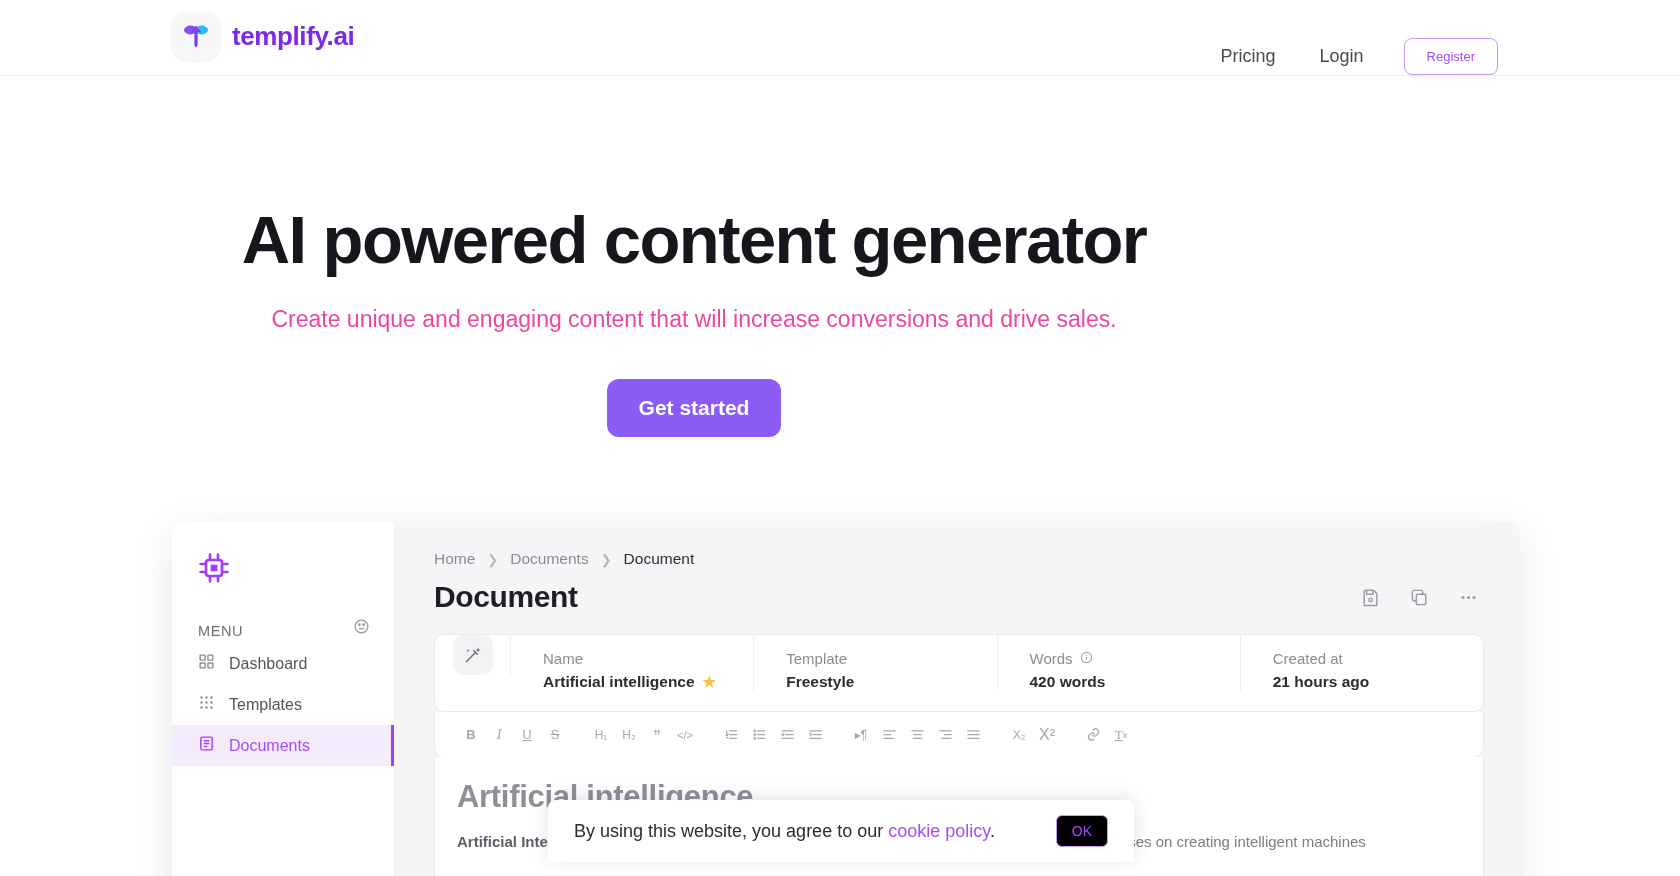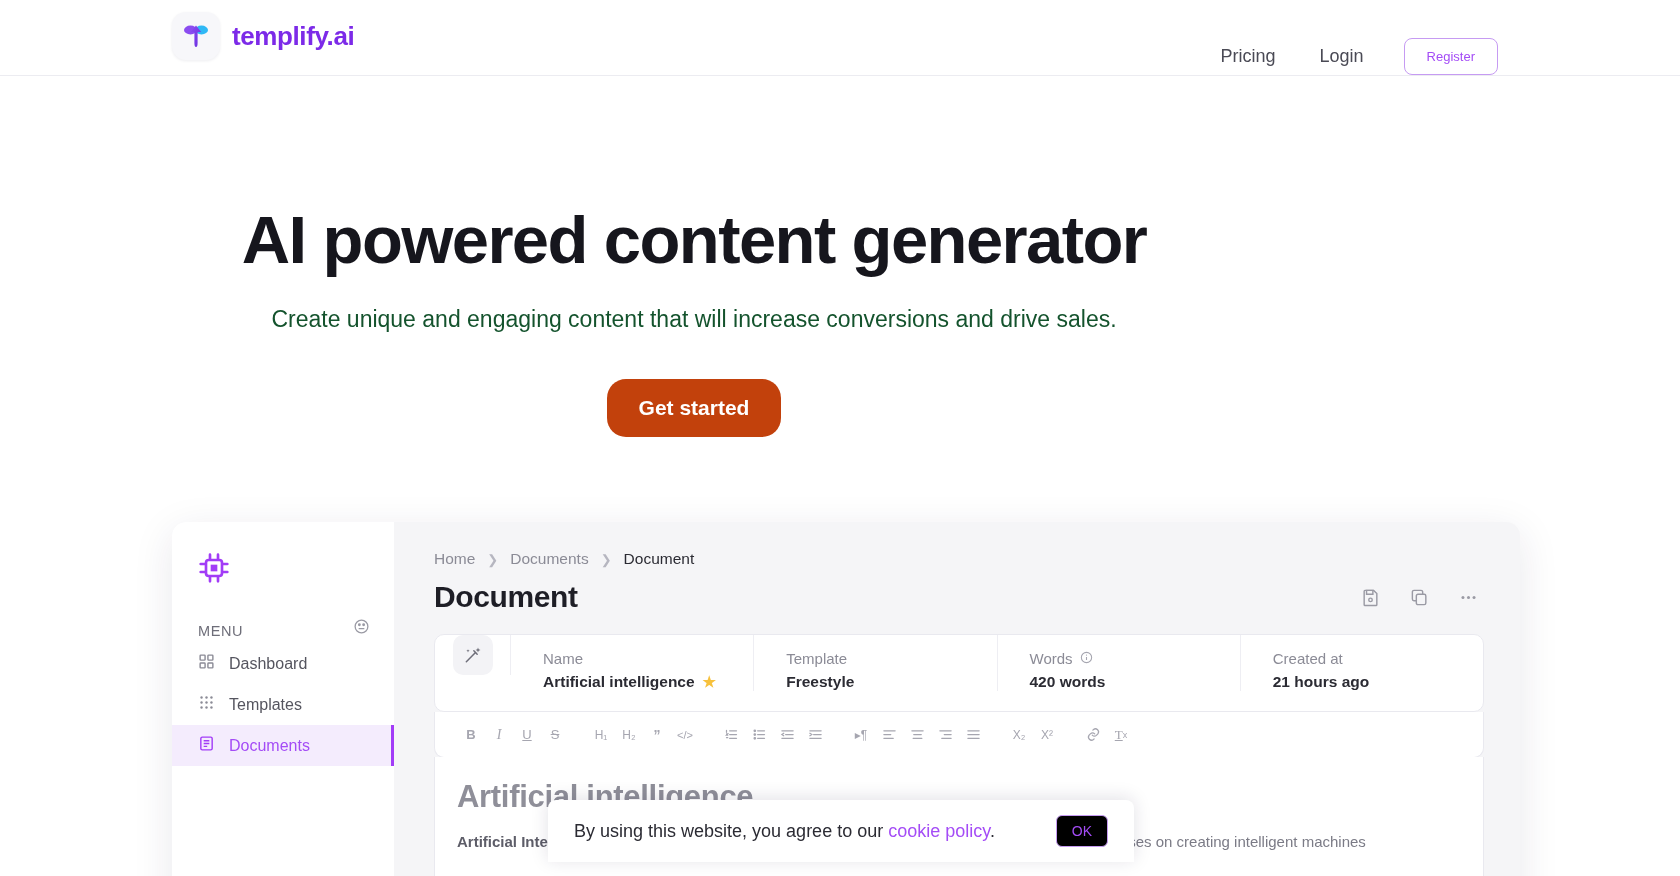--- a/index.html
+++ b/index.html
@@ -67,7 +67,7 @@
     margin-top: 28px;
     text-align: center;
     font-size: 23px;
-    color: #14532d;
+    color: #ec4899;
     font-weight: 400;
   }
   .hero-cta-wrap { margin-top: 46px; text-align: center; }

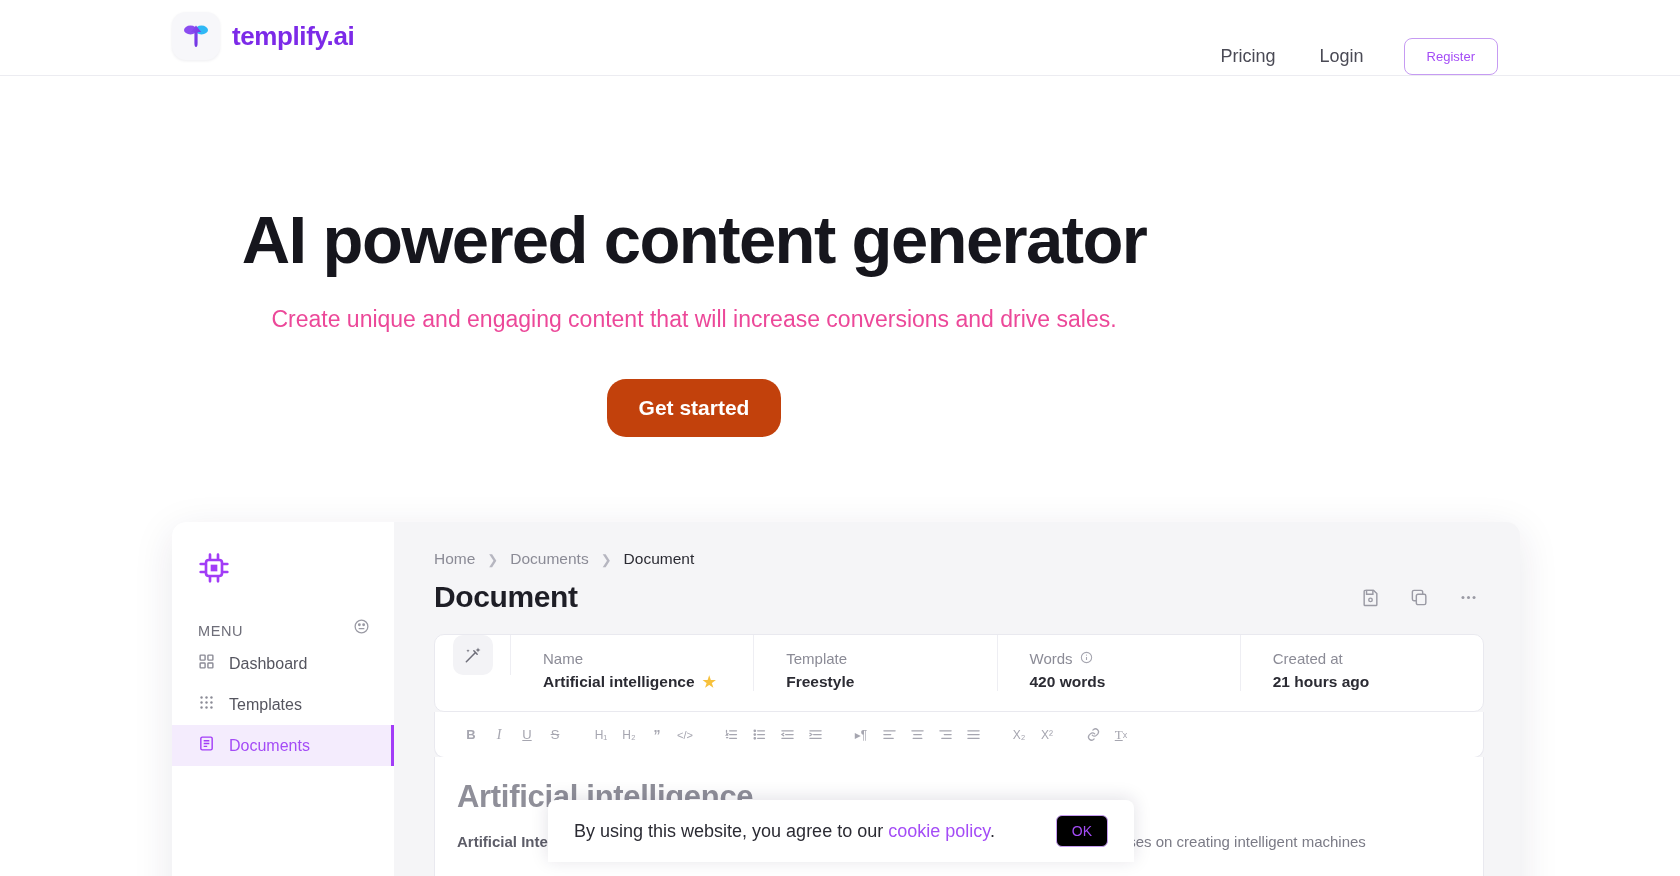--- a/index.html
+++ b/index.html
@@ -73,13 +73,13 @@
   .hero-cta-wrap { margin-top: 46px; text-align: center; }
   .btn-get-started {
     display: inline-block;
-    background: #c2410c;
+    background: #8b5cf6;
     color: #fff;
     font-size: 21px;
     font-weight: 700;
     padding: 17px 32px;
     border: none;
-    border-radius: 19px;
+    border-radius: 12px;
     cursor: pointer;
     font-family: inherit;
   }

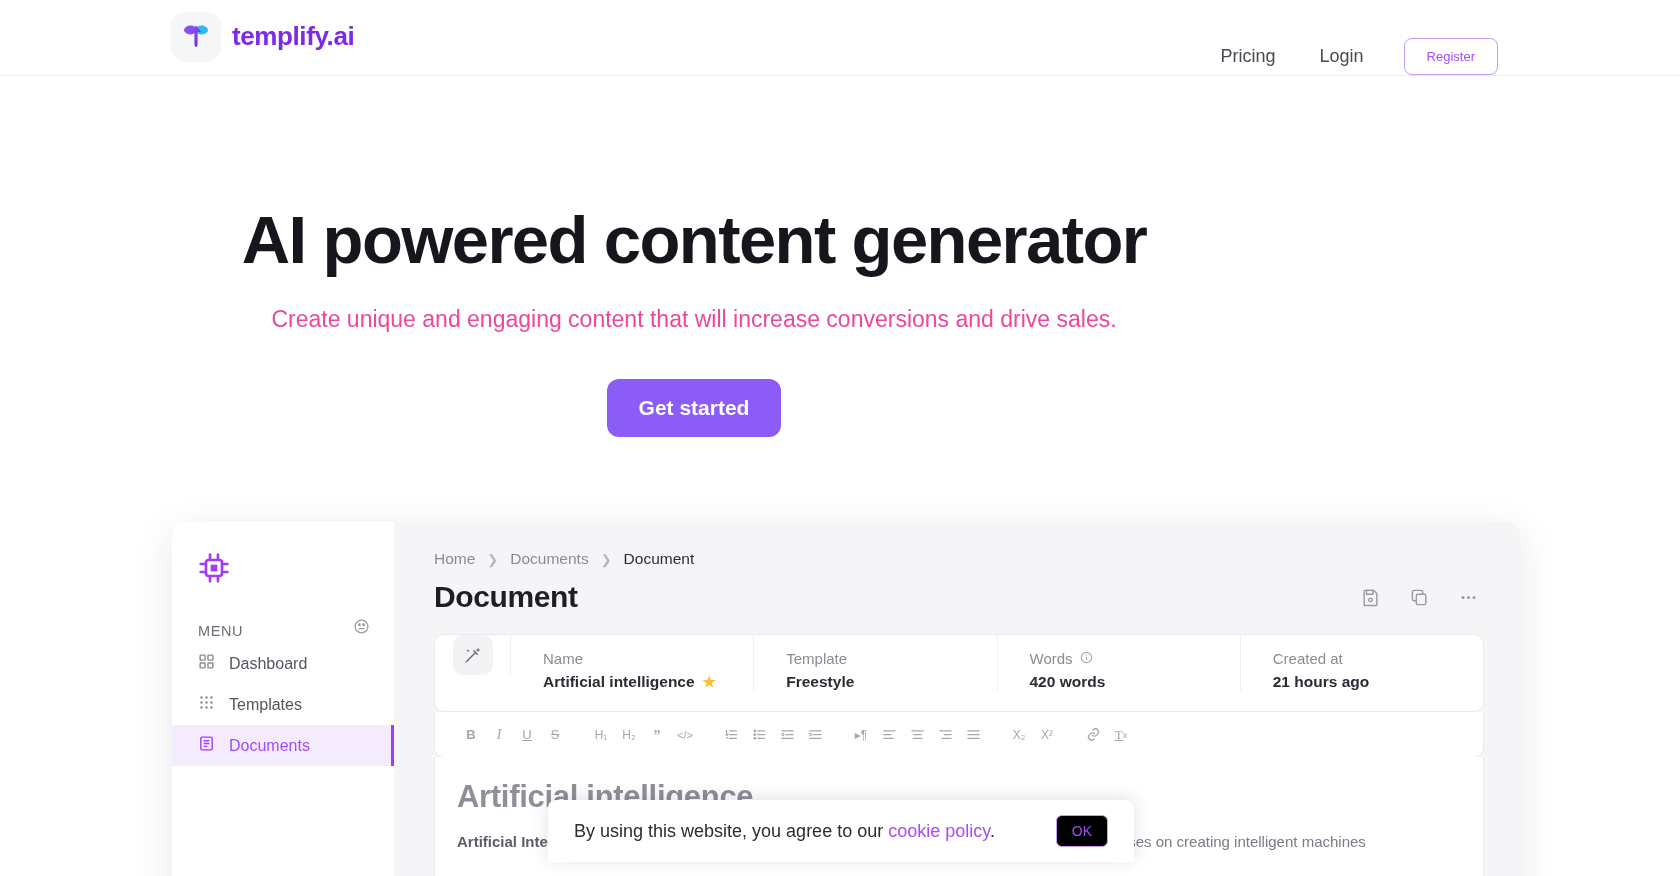--- a/index.html
+++ b/index.html
@@ -495,7 +495,7 @@
             <span style="font-size:12px">X₂</span>
           </span>
         <span class="tb-btn">
-            <span style="font-size:12px">X²</span>
+            <span style="font-size:16px">X²</span>
           </span>
       </div>
       <div class="tb-gap"></div>

